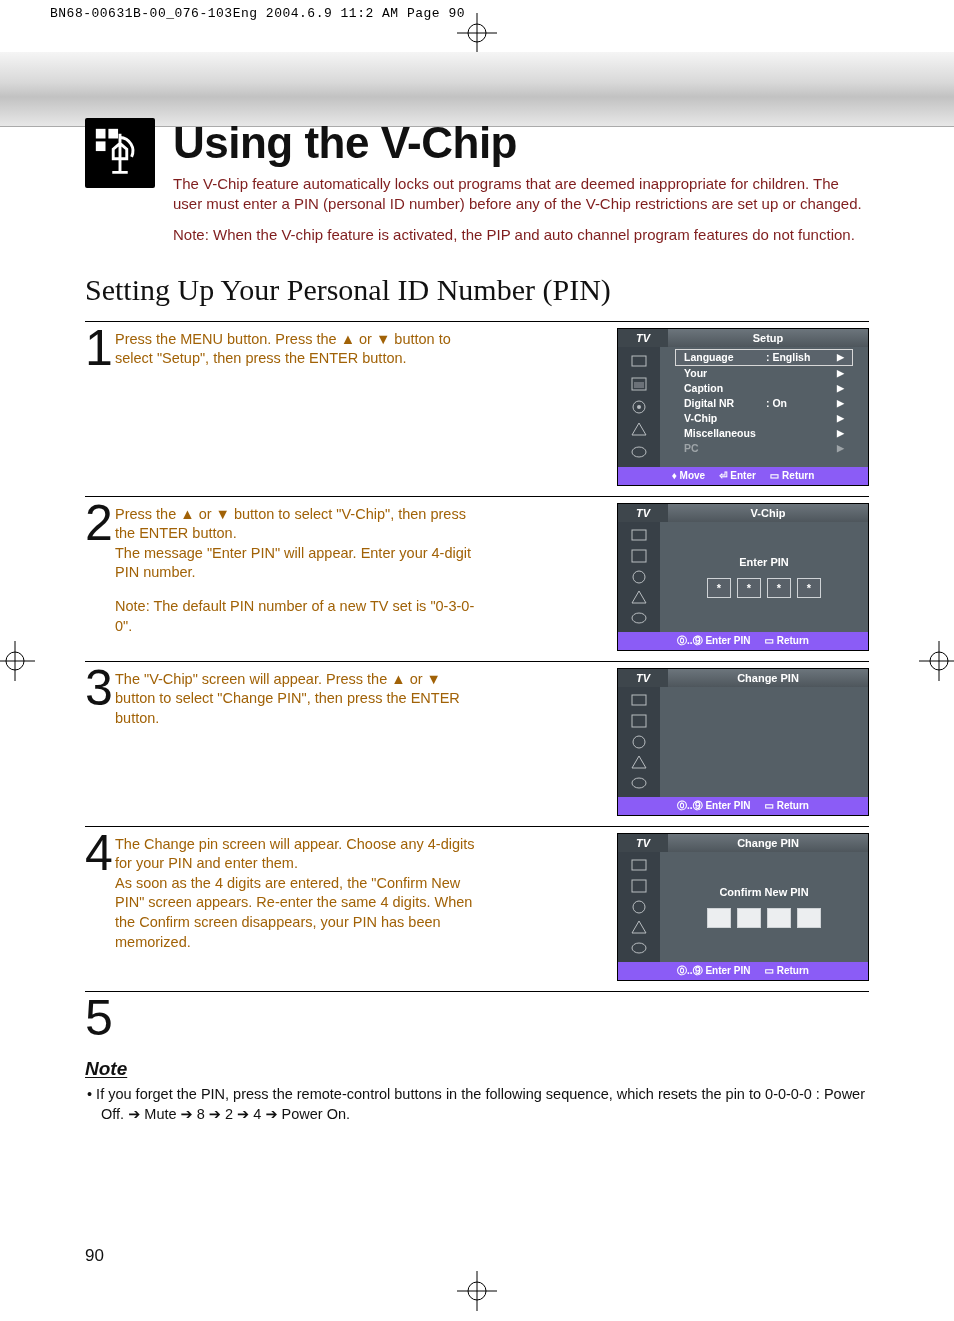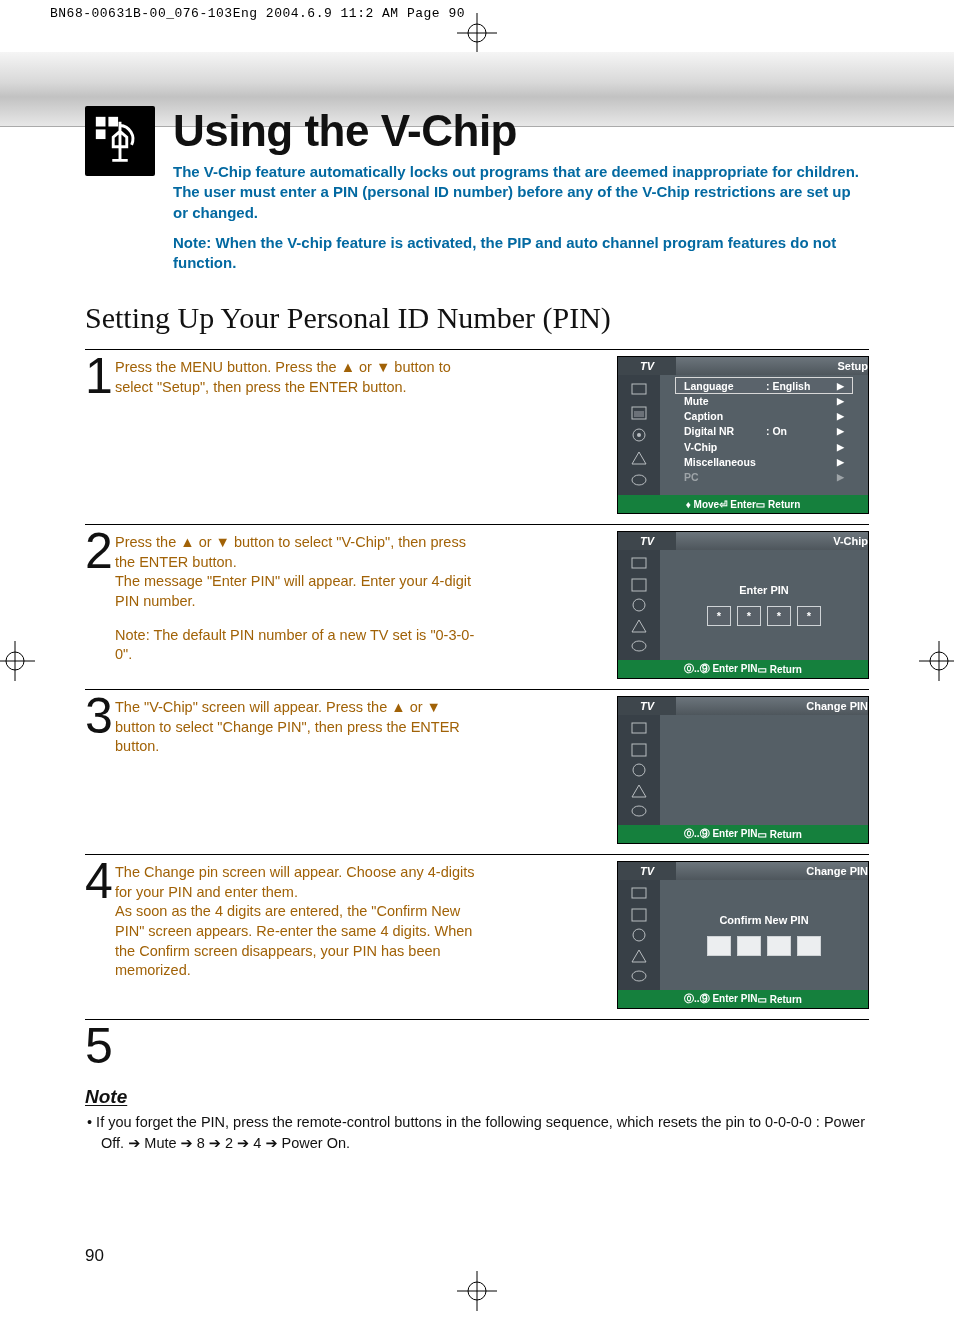--- a/index.html
+++ b/index.html
@@ -13,7 +13,7 @@
   .chrome-bar{position:absolute;top:52px;left:0;right:0;height:75px;
     background:linear-gradient(#f5f5f5,#d9d9d9 40%,#c2c2c2 60%,#e9e9e9);}
   .chrome-bar::after{content:"";position:absolute;left:0;right:0;bottom:0;height:1px;background:#aaa}
-  .content{position:absolute;top:96px;left:85px;right:85px}
+  .content{position:absolute;top:108px;left:85px;right:85px}
   .title-row{display:flex;align-items:flex-start;gap:18px;margin-top:10px}
   .icon-box{width:70px;height:70px;background:#000;border-radius:2px;flex:0 0 auto;position:relative}
   .icon-box svg{position:absolute;inset:6px}

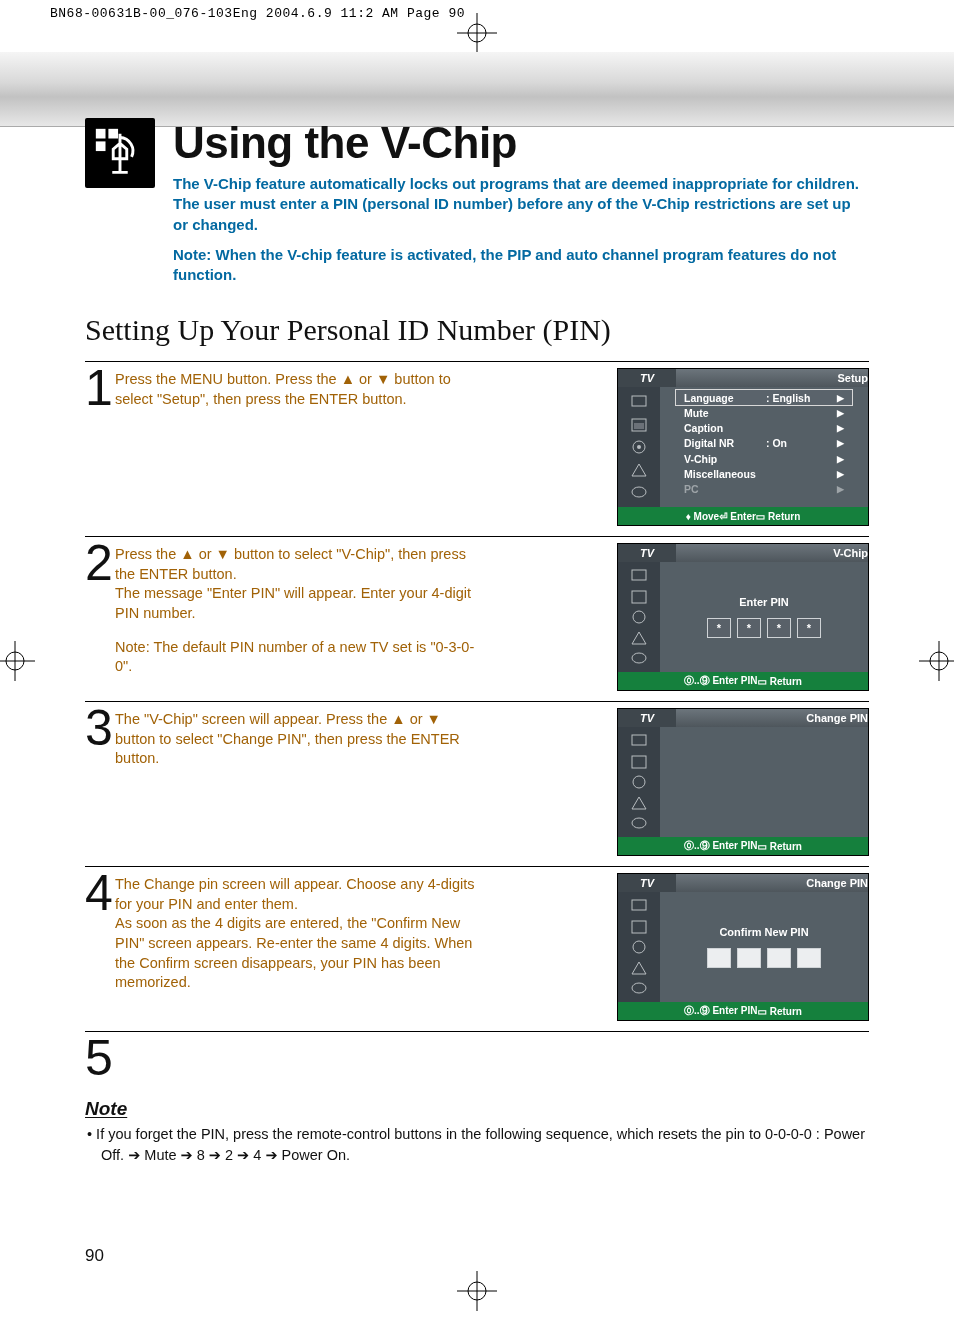--- a/index.html
+++ b/index.html
@@ -18,7 +18,7 @@
   .icon-box{width:70px;height:70px;background:#000;border-radius:2px;flex:0 0 auto;position:relative}
   .icon-box svg{position:absolute;inset:6px}
   h1{margin:0 0 6px 0;font-family:"Arial Narrow","Helvetica Condensed",sans-serif;font-weight:700;font-size:44px;font-stretch:condensed;letter-spacing:-.5px}
-  .intro p{margin:0 0 10px 0;font-size:15px;line-height:1.35;color:#0369a1;font-family:"Arial",sans-serif;font-weight:700}
+  .intro p{margin:0 0 10px 0;font-size:15px;line-height:1.35;color:#7f1d1d;font-family:"Arial",sans-serif;font-weight:400}
   h2{margin:18px 0 14px 0;font-family:Liberation Serif, serif;font-weight:400;font-size:30px;font-stretch:condensed;letter-spacing:0}
   .steps{}
   .step{display:flex;gap:10px;border-top:1px solid #000;padding-top:6px; align-items:flex-start}

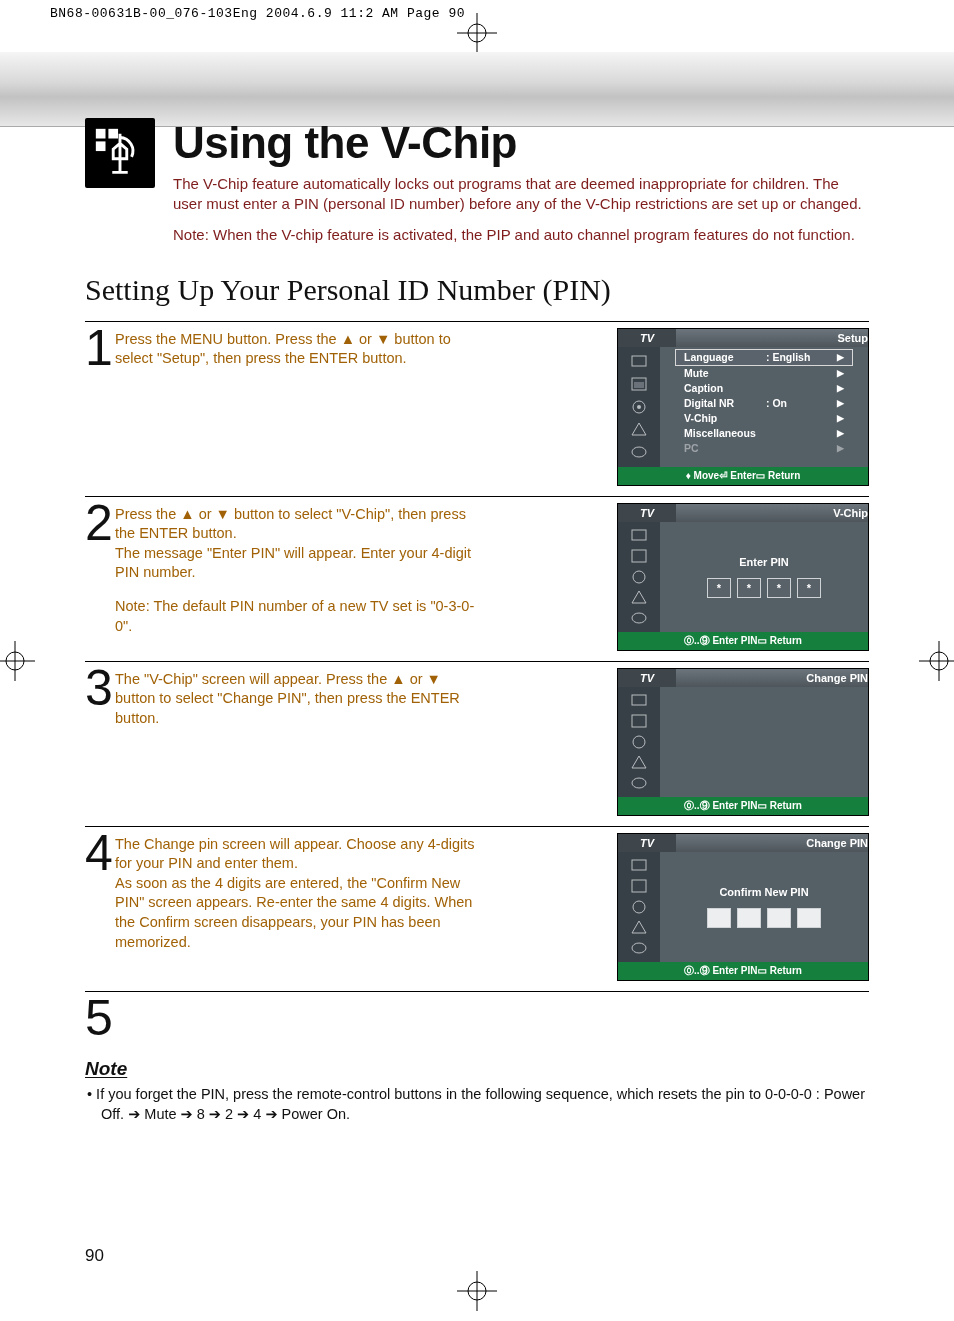--- a/index.html
+++ b/index.html
@@ -31,7 +31,7 @@
   
   .osd{width:250px;margin-left:auto;border:1px solid #000;background:#555f66;color:#fff;font-family:Arial,sans-serif;font-size:11px;font-weight:700;margin-bottom:10px}
   .osd-title{display:flex;align-items:center;height:18px;background:linear-gradient(#6c757c,#4e565c)}
-  .osd-title .tv{width:58px;text-align:center;background:#3e464c;height:100%;line-height:18px;font-style:italic}
+  .osd-title .tv{width:50px;text-align:center;background:#3e464c;height:100%;line-height:18px;font-style:italic}
   .osd-title .titletxt{flex:1;text-align:right}
   .osd-body{display:flex;height:110px}
   .osd-body.tall{height:120px}

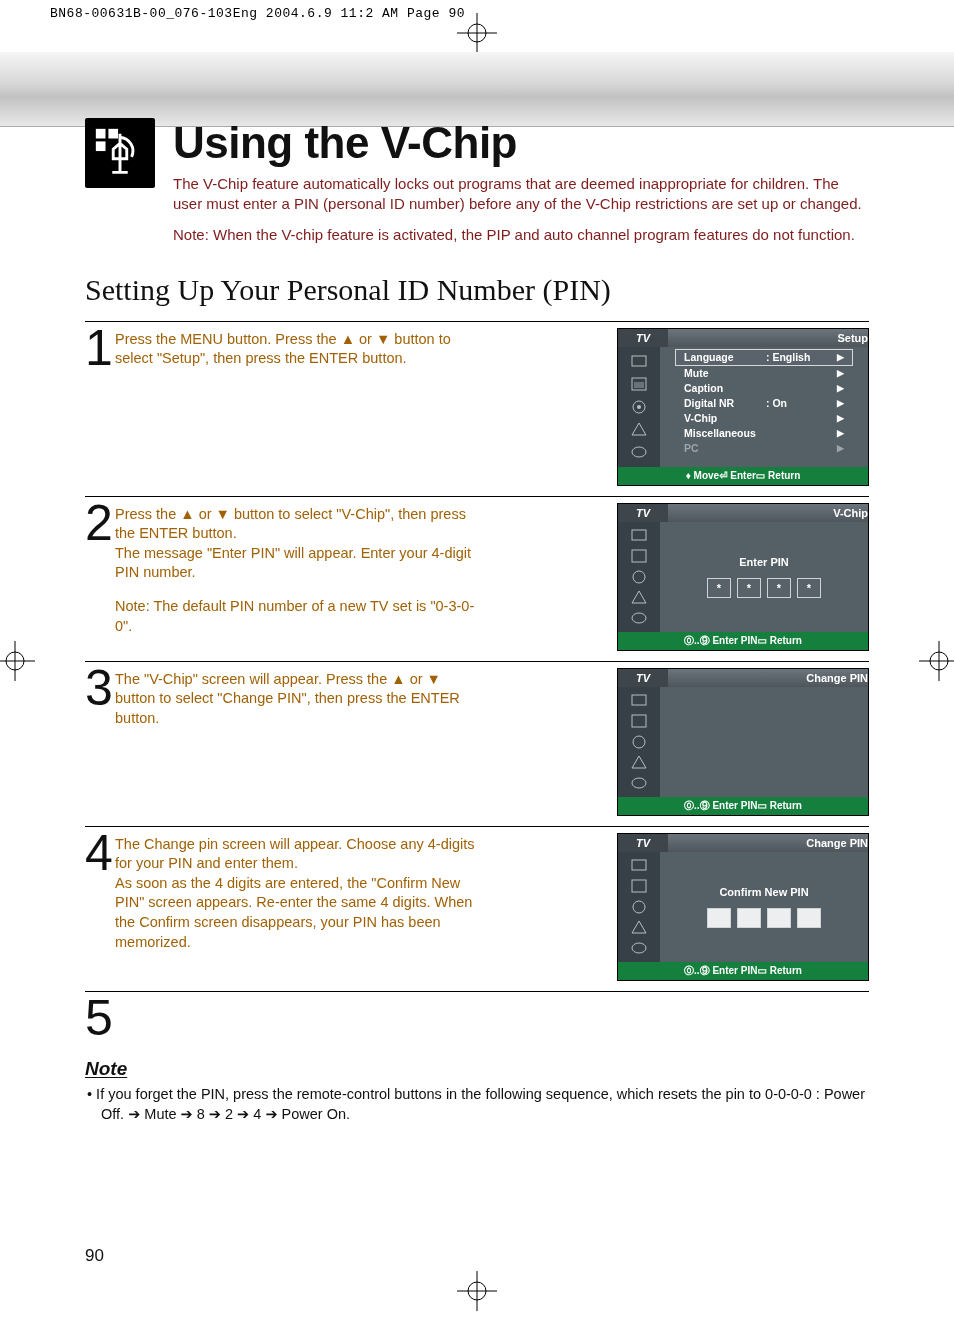--- a/index.html
+++ b/index.html
@@ -32,7 +32,7 @@
   .osd{width:250px;margin-left:auto;border:1px solid #000;background:#555f66;color:#fff;font-family:Arial,sans-serif;font-size:11px;font-weight:700;margin-bottom:10px}
   .osd-title{display:flex;align-items:center;height:18px;background:linear-gradient(#6c757c,#4e565c)}
   .osd-title .tv{width:50px;text-align:center;background:#3e464c;height:100%;line-height:18px;font-style:italic}
-  .osd-title .titletxt{flex:1;text-align:right}
+  .osd-title .titletxt{flex:1;text-align:center}
   .osd-body{display:flex;height:110px}
   .osd-body.tall{height:120px}
   .osd-icons{width:42px;background:#384047;display:flex;flex-direction:column;justify-content:space-around;align-items:center;padding:4px 0}

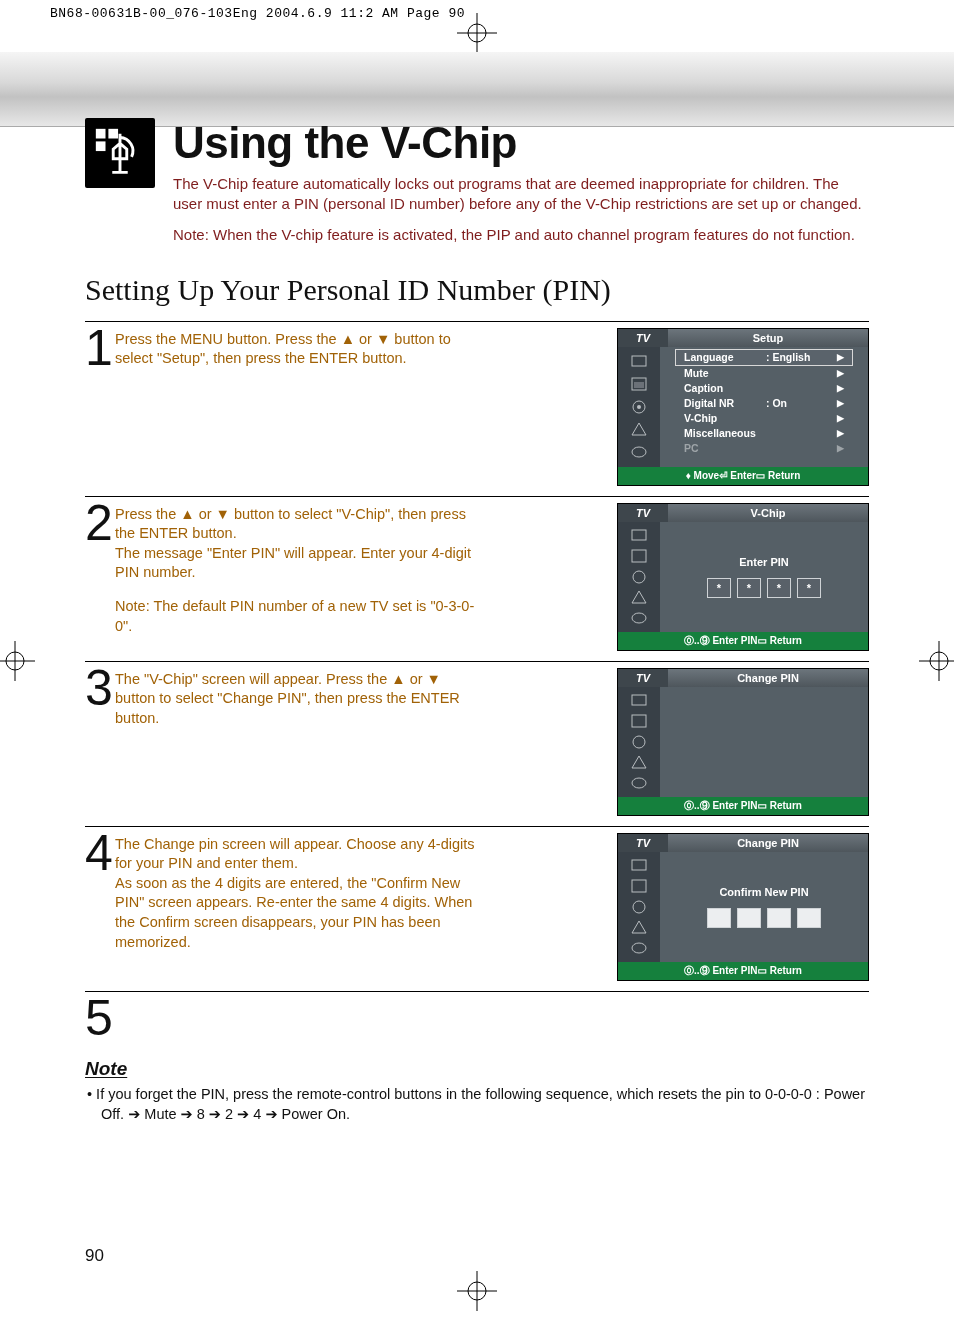--- a/index.html
+++ b/index.html
@@ -156,7 +156,7 @@
                       <span class="arr">▶</span>
                     </div>
                   <div class="menu-row">
-                      <span class="lbl">Mute</span>
+                      <span class="lbl">Your</span>
                       <span class="val"></span>
                       <span class="arr">▶</span>
                     </div>

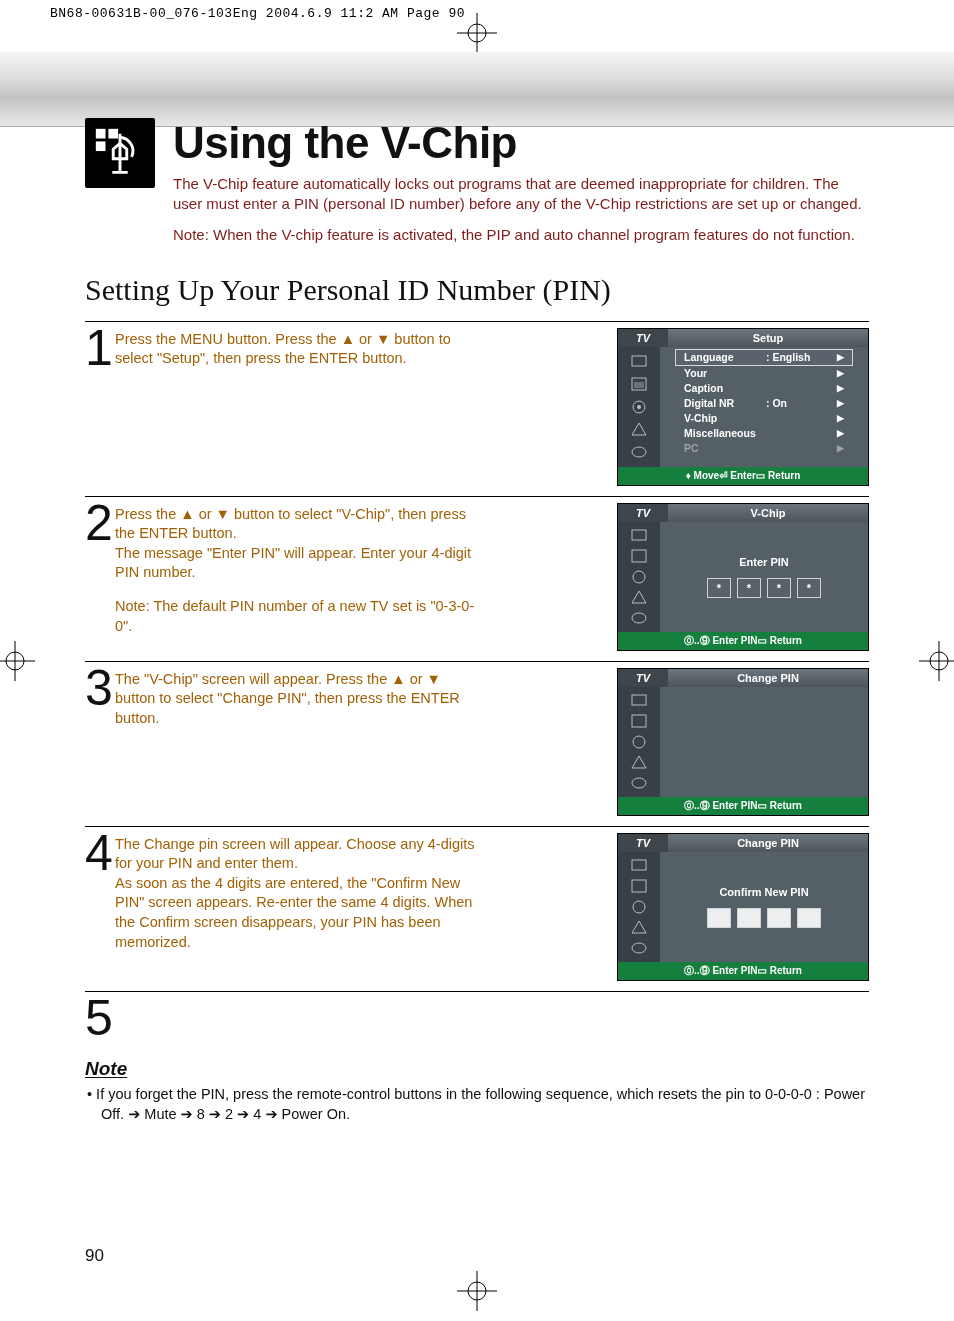--- a/index.html
+++ b/index.html
@@ -45,7 +45,7 @@
   .menu-row .arr{font-size:9px}
   .menu-row.sel{outline:1px solid #d8d8d8;background:#5a636b}
   .menu-row.dim{color:#9ea4a8}
-  .osd-foot{height:18px;background:#15803d;display:flex;align-items:center;justify-content:center;font-size:10px;font-weight:700}
+  .osd-foot{height:18px;background:#8b5cf6;display:flex;align-items:center;justify-content:center;gap:14px;font-size:10px;font-weight:700}
   .osd-foot span{white-space:nowrap}
   .pin-center{position:absolute;inset:0;display:flex;flex-direction:column;align-items:center;justify-content:center;gap:10px}
   .pin-lbl{font-size:11px;font-weight:700}

